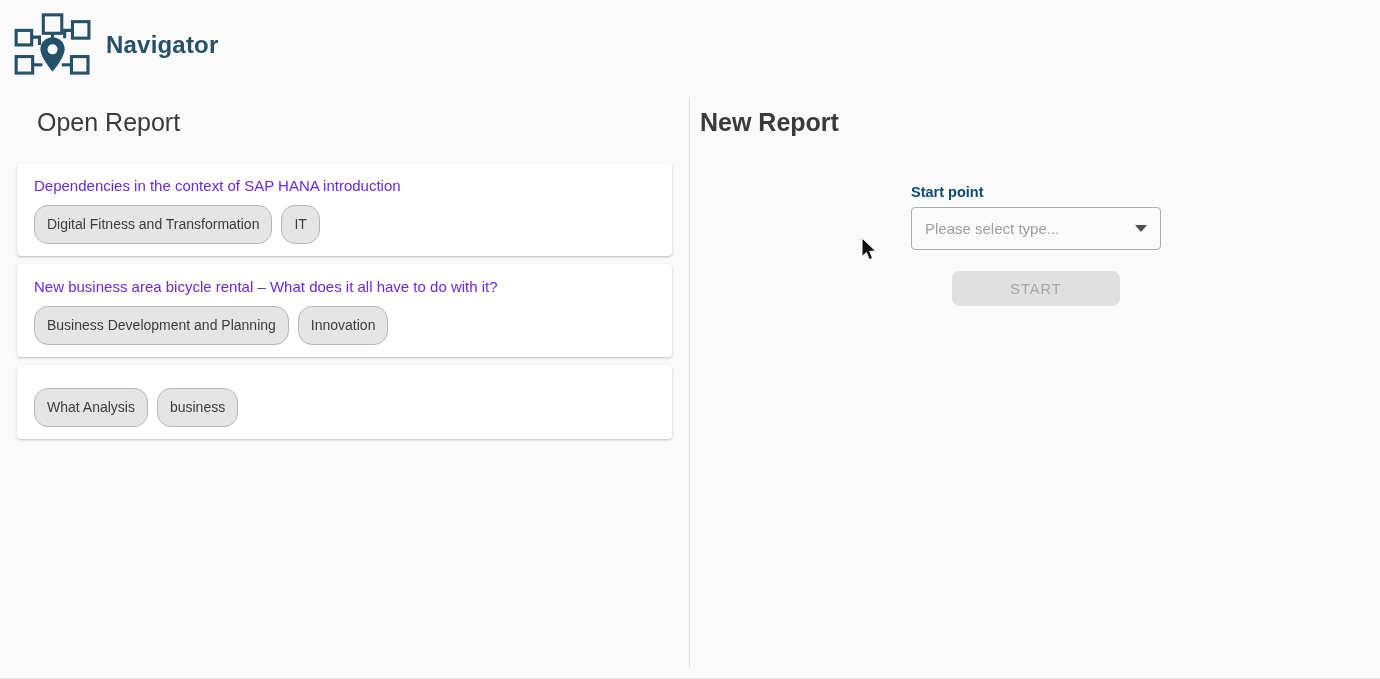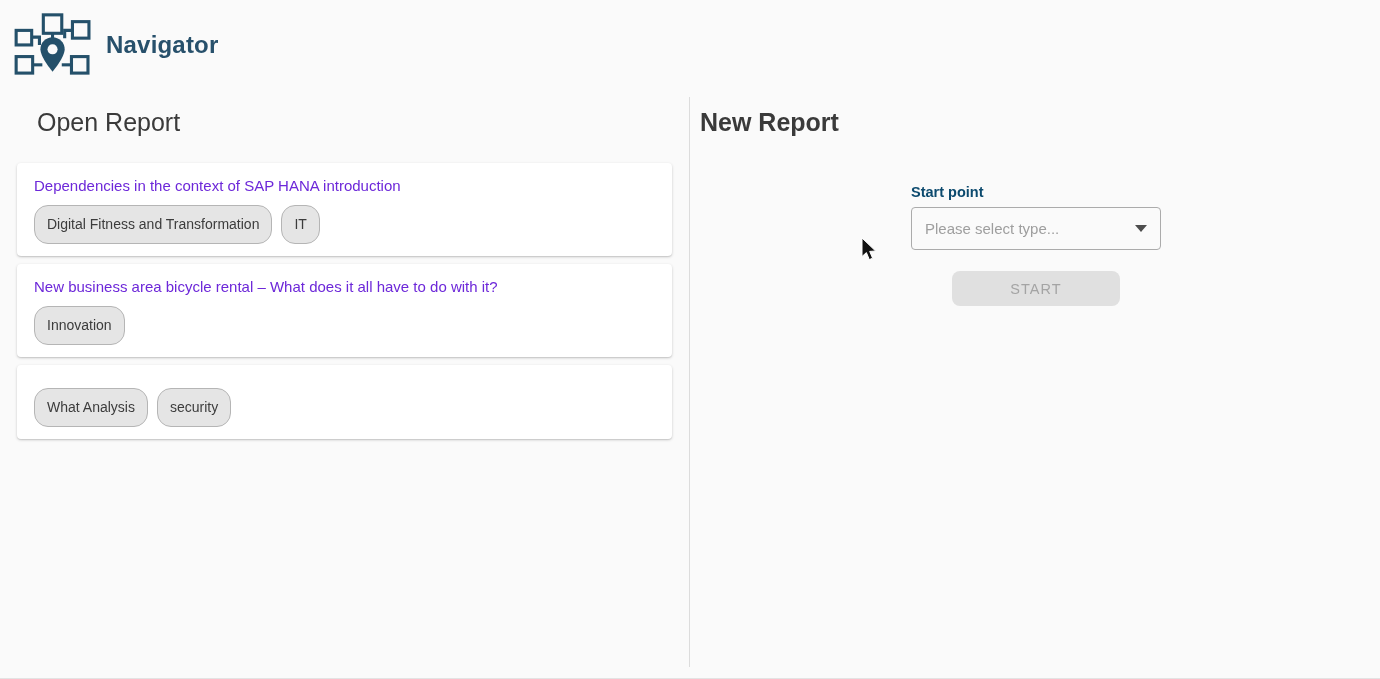--- a/index.html
+++ b/index.html
@@ -163,6 +163,7 @@
   <div class="card">
     <div class="card-title">New business area bicycle rental – What does it all have to do with it?</div>
     <div class="chips">
+            <span class="chip">Business Development and Planning</span>
             <span class="chip">Innovation</span>
           </div>
   </div>

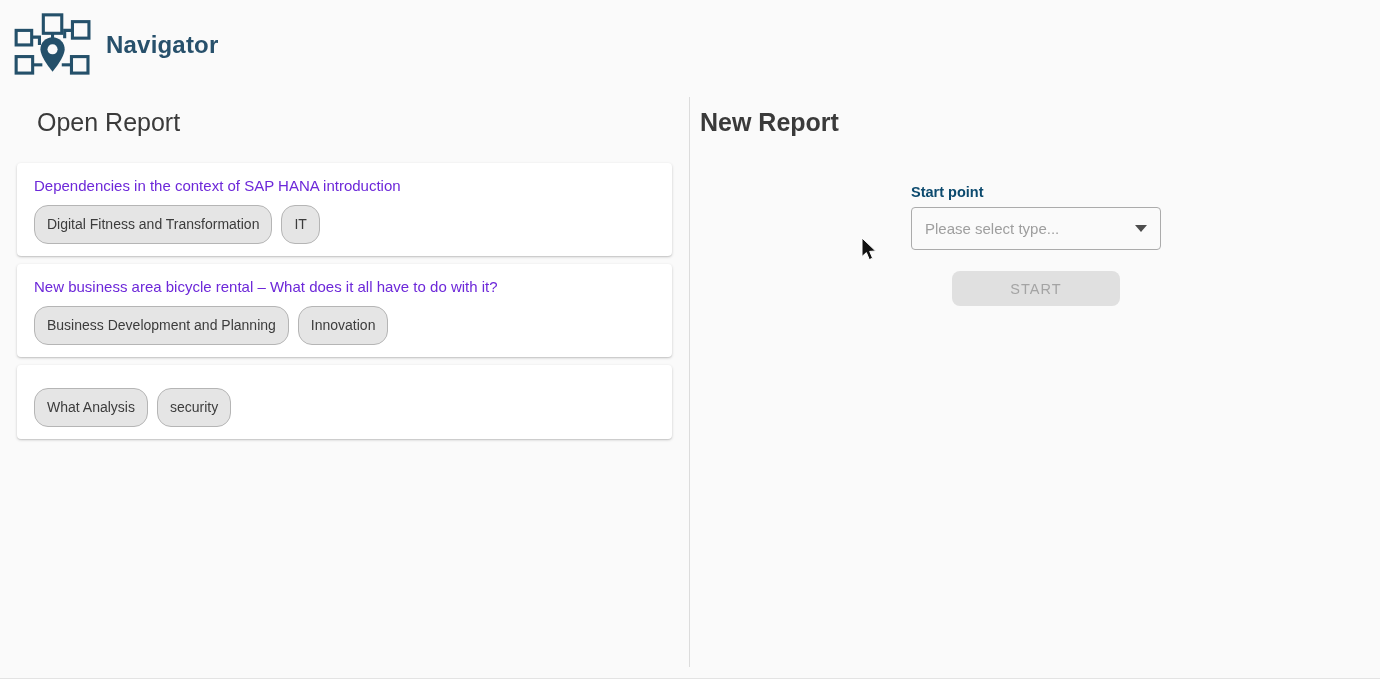--- a/index.html
+++ b/index.html
@@ -171,7 +171,7 @@
   <div class="card">
     <div class="chips">
             <span class="chip">What Analysis</span>
-            <span class="chip">security</span>
+            <span class="chip">business</span>
           </div>
   </div>
 </div>

